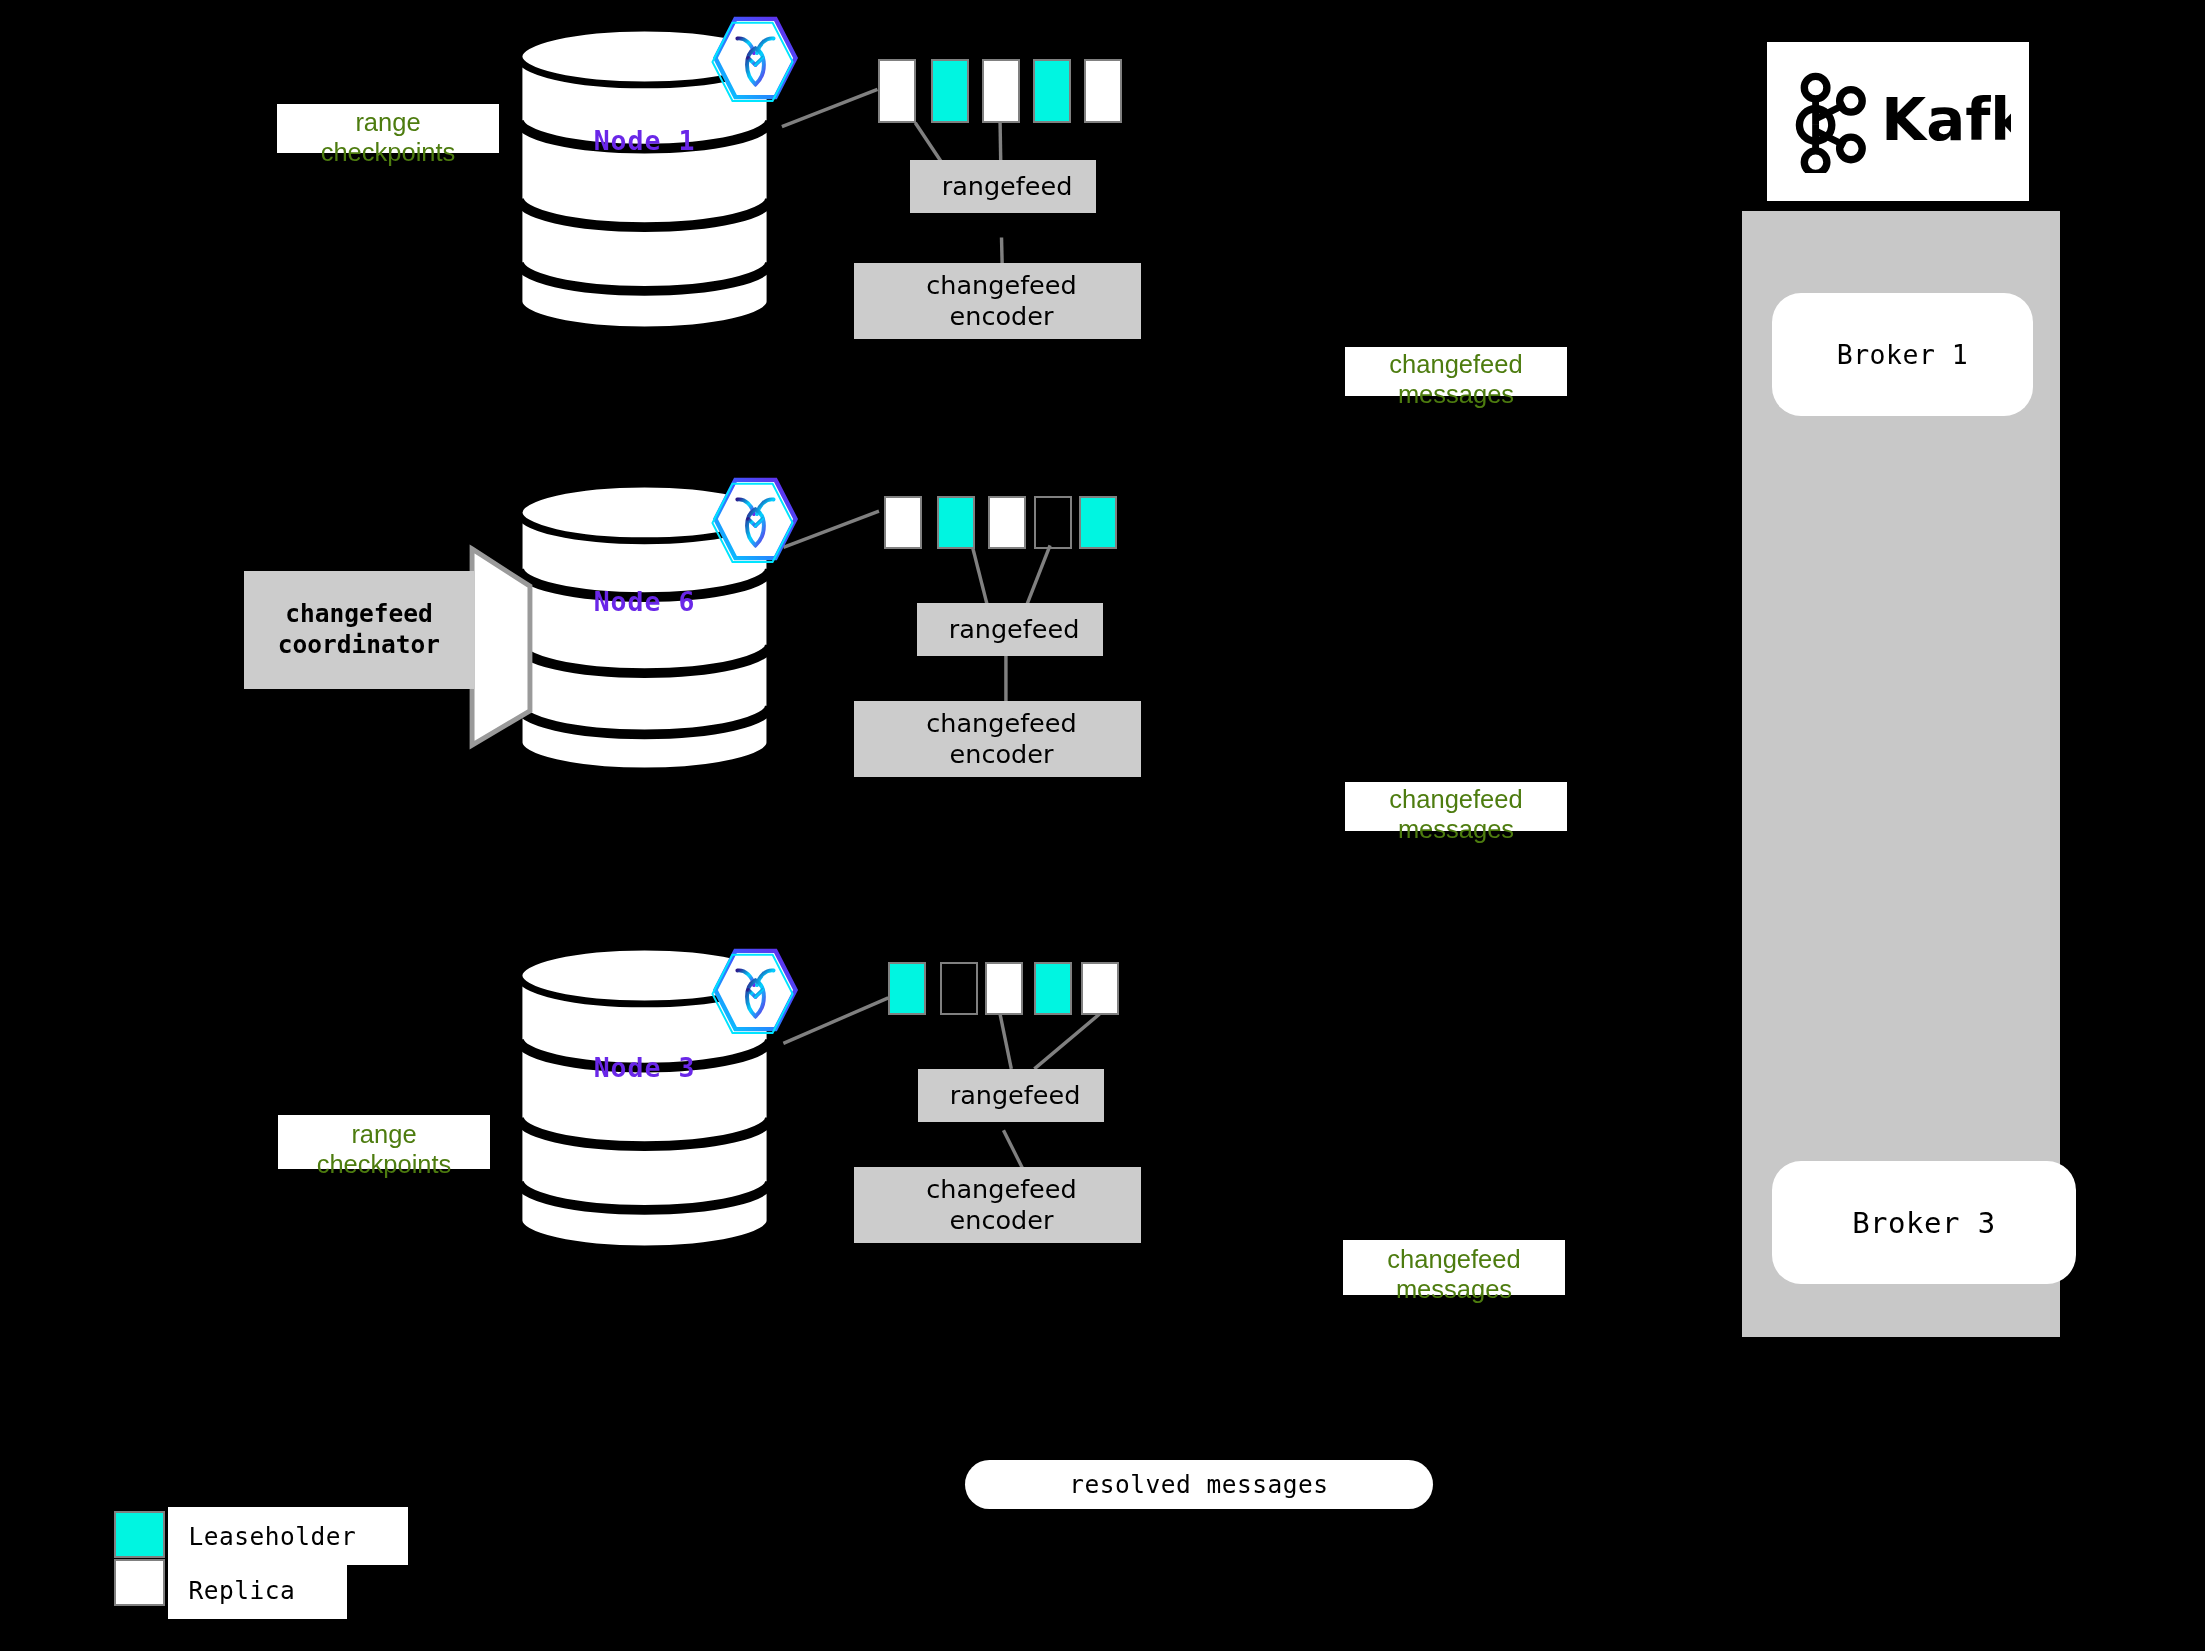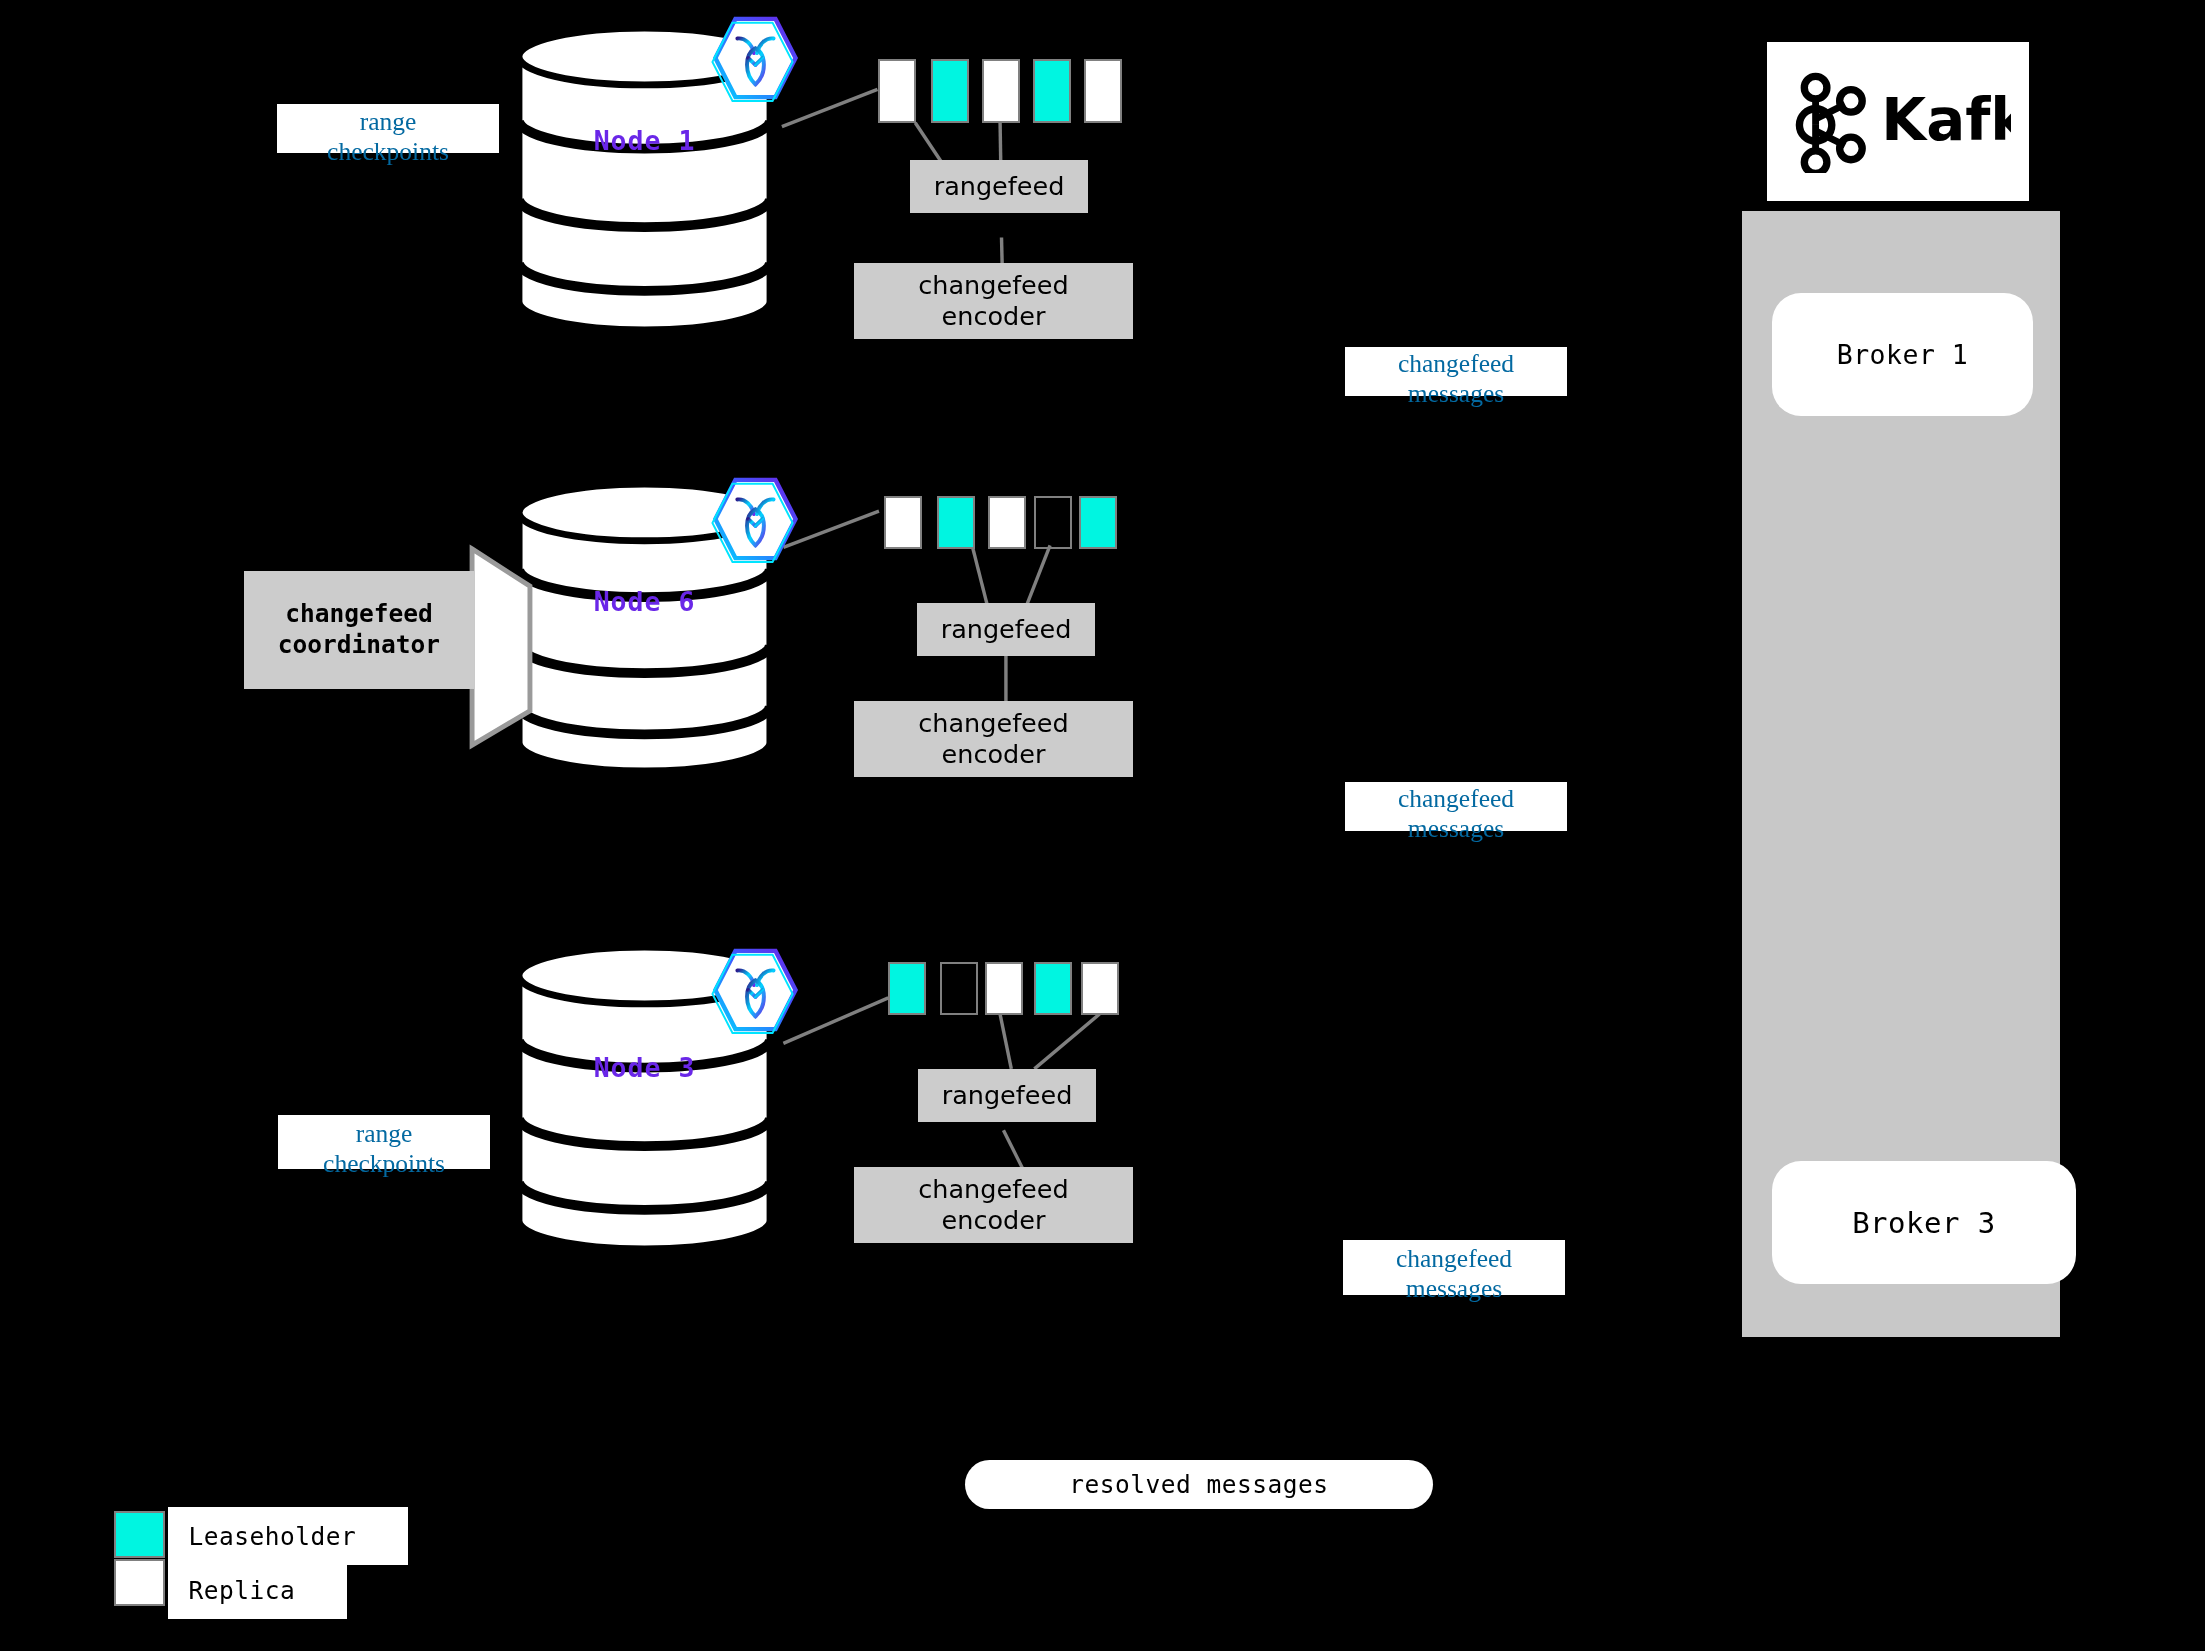--- a/index.html
+++ b/index.html
@@ -66,8 +66,8 @@
   .wlabel {
     position: absolute;
     background: #ffffff;
-    color: #0369a1;
-    font-family: Liberation Serif, serif;
+    color: #4d7c0f;
+    font-family: Liberation Sans, sans-serif;
     text-align: center;
     line-height: 1.18;
     white-space: pre-line;

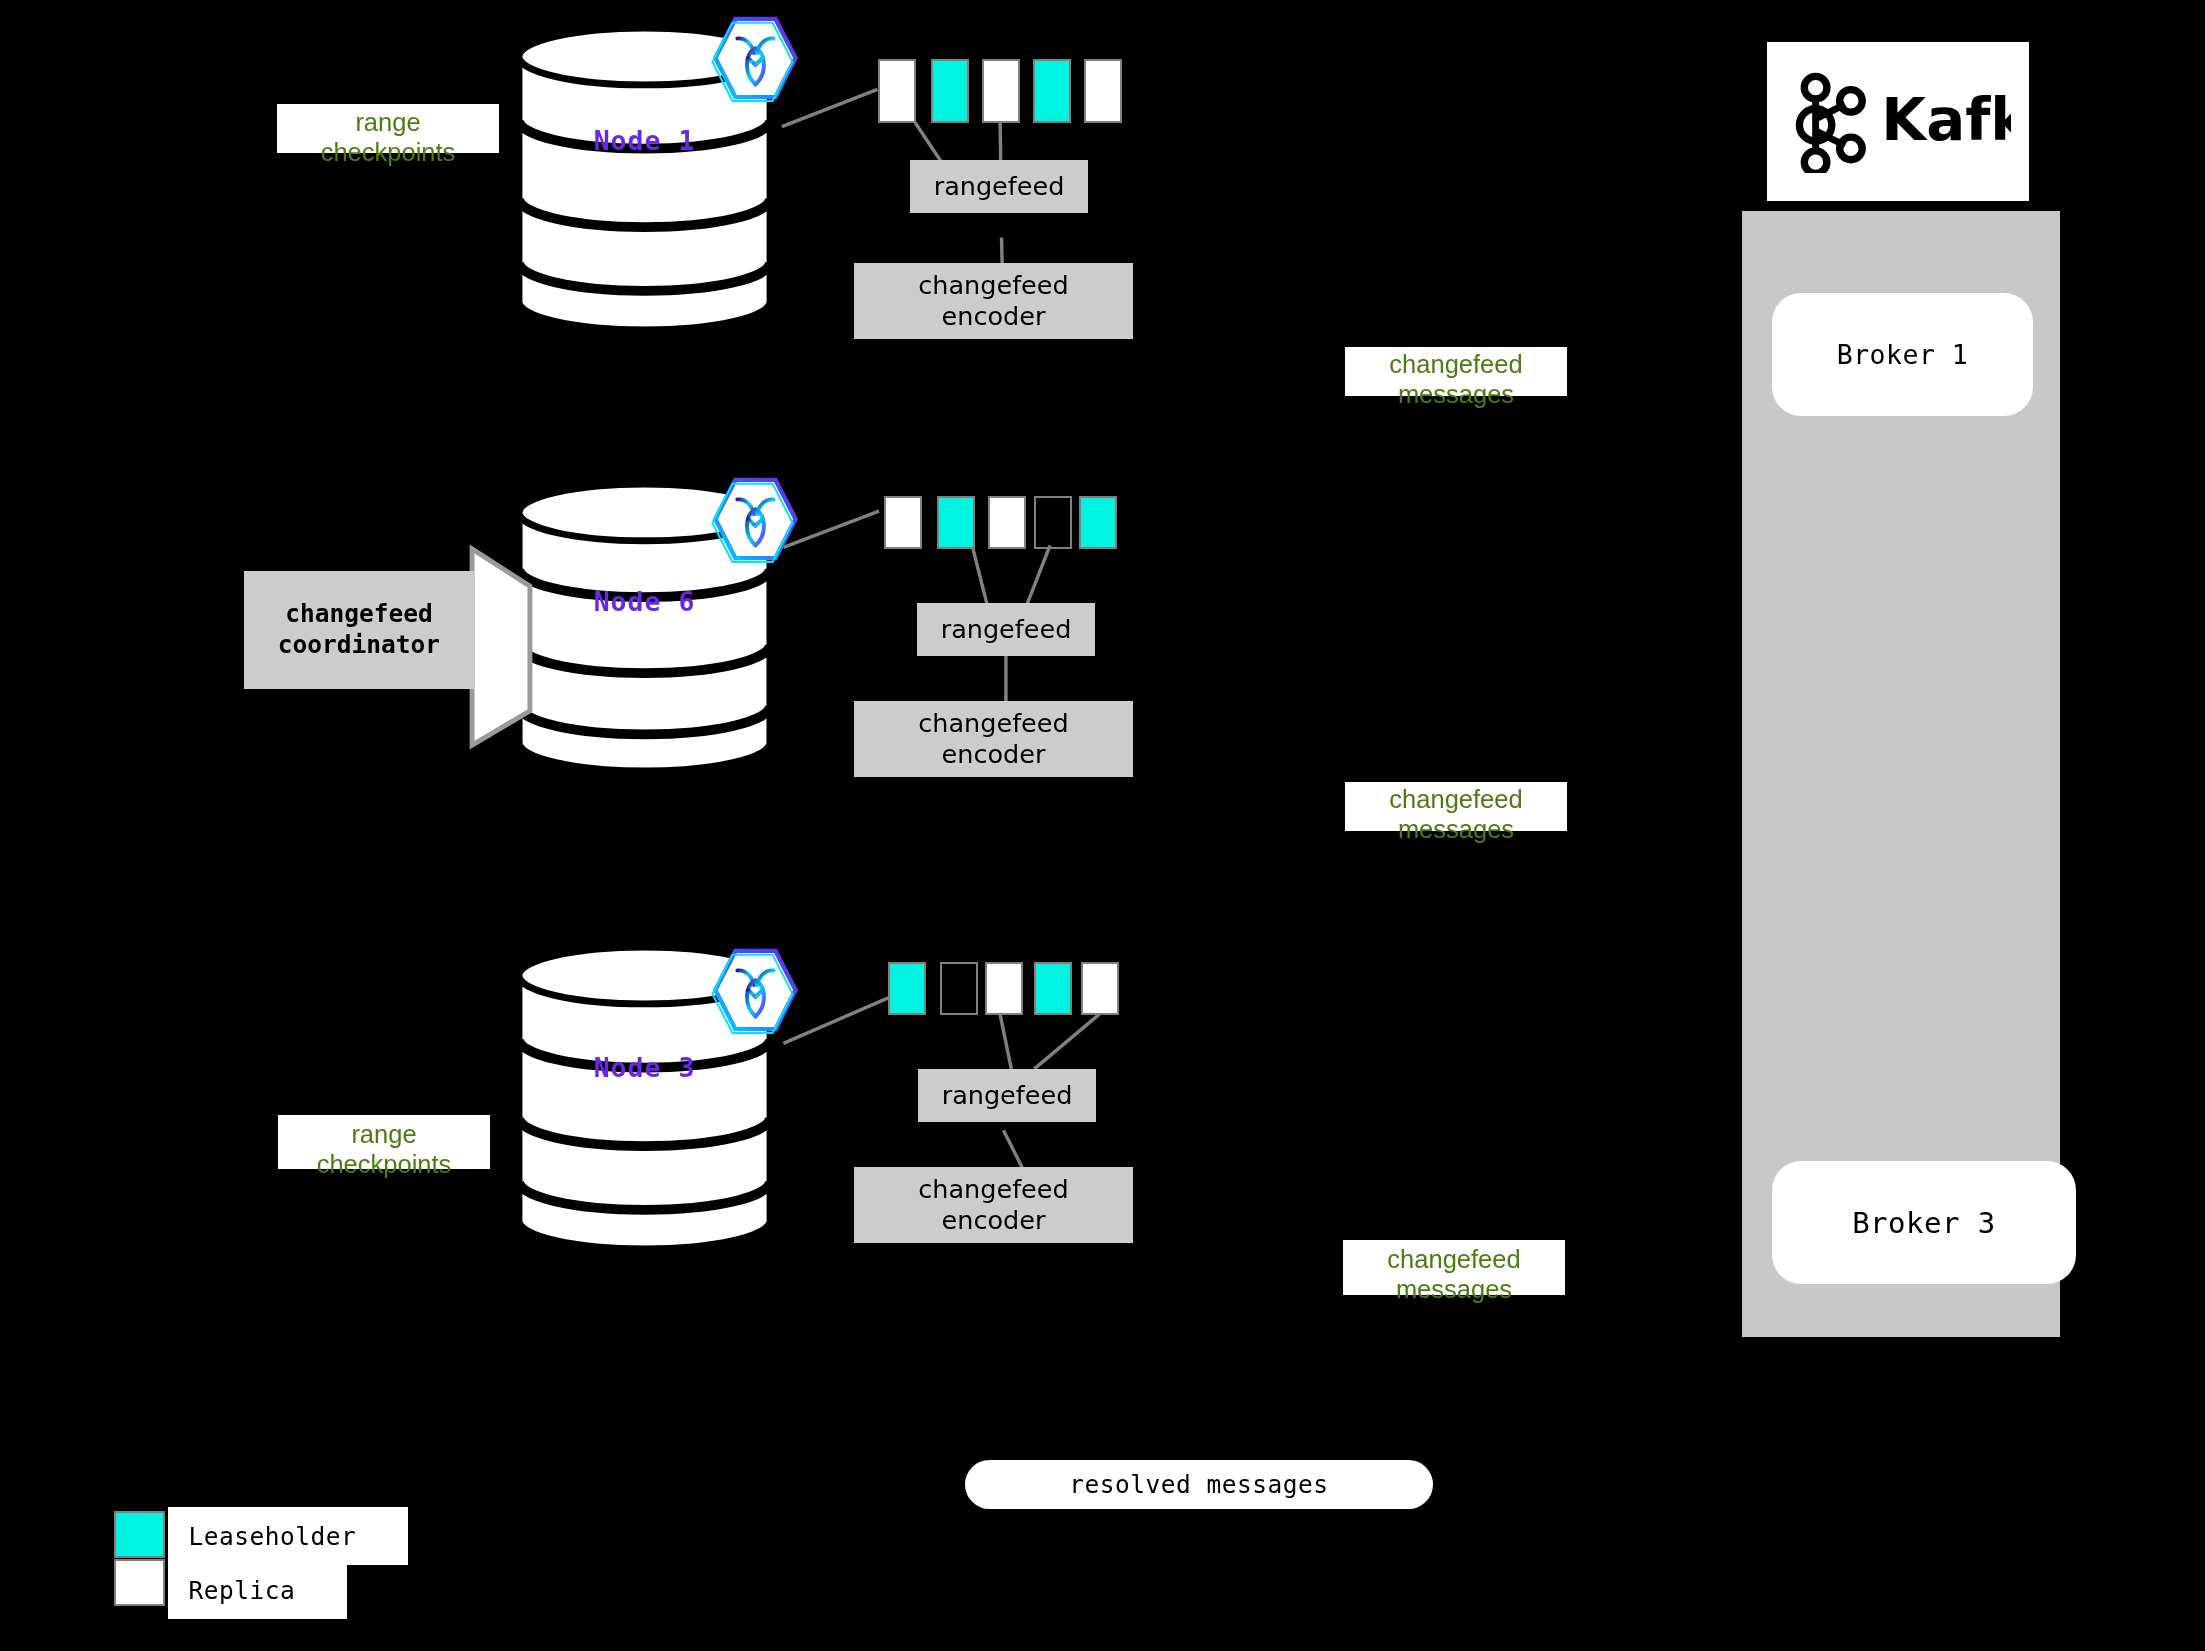--- a/index.html
+++ b/index.html
@@ -60,6 +60,7 @@
     line-height: 1.22;
     font-family: "DejaVu Sans", "Liberation Sans", sans-serif;
     white-space: pre-line;
+    padding-left: 8px;
   }
 
   

